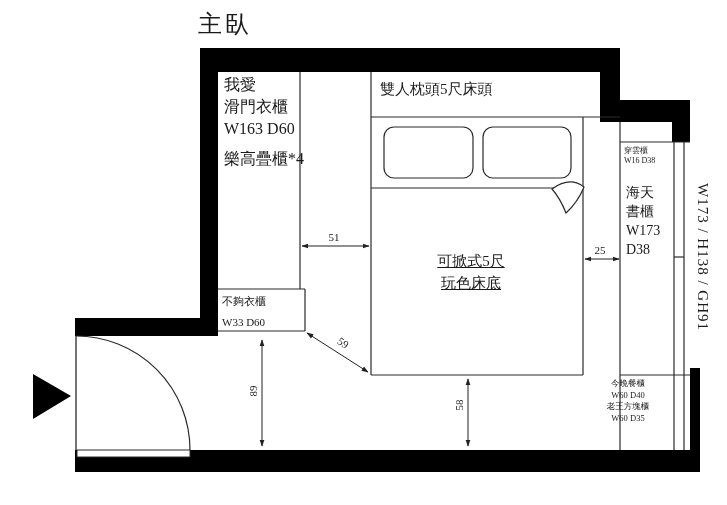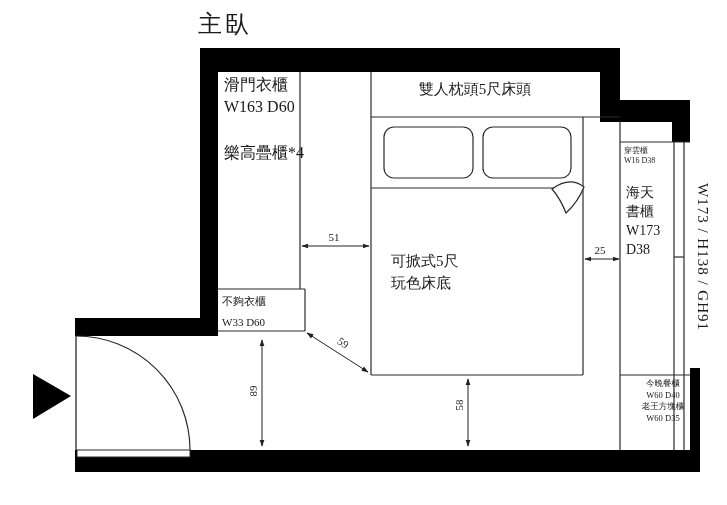--- a/index.html
+++ b/index.html
@@ -93,6 +93,7 @@
   <div class="lbl title">主臥</div>
 
   <div class="lbl wardrobe">
+    <div>我愛</div>
     <div>滑門衣櫃</div>
     <div>W163 D60</div>
     <div class="gap">樂高疊櫃*4</div>

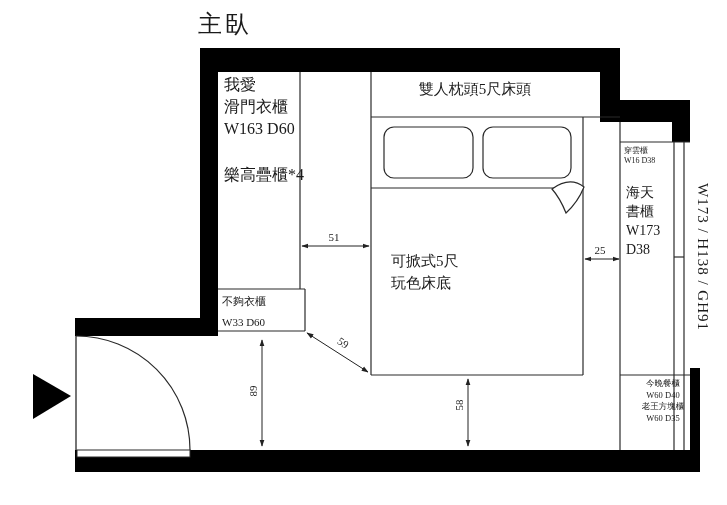--- a/index.html
+++ b/index.html
@@ -12,7 +12,7 @@
   .title{left:198px;top:8px;font-size:24px;letter-spacing:3px;}
   .wardrobe{left:224px;top:74px;font-size:16px;line-height:22px;}
   .wardrobe .gap{margin-top:24px;}
-  .headboard{left:380px;top:79px;width:190px;text-align:center;font-size:15px;}
+  .headboard{left:380px;top:79px;width:190px;font-size:15px;}
   .topcab{left:624px;top:114px;font-size:8px;line-height:10px;margin-top:32px;}
   .bookcase{left:626px;top:163px;font-size:14px;line-height:19px;margin-top:20px;}
   .bedlbl{left:391px;top:250px;width:160px;font-size:15px;line-height:22px;}

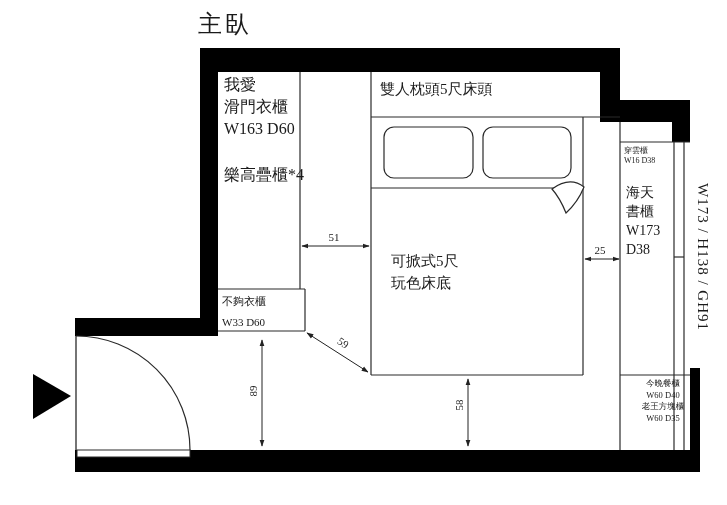--- a/index.html
+++ b/index.html
@@ -11,7 +11,7 @@
   .lbl{position:absolute;line-height:1.35;}
   .title{left:198px;top:8px;font-size:24px;letter-spacing:3px;}
   .wardrobe{left:224px;top:74px;font-size:16px;line-height:22px;}
-  .wardrobe .gap{margin-top:24px;}
+  .wardrobe .gap{margin-top:8px;}
   .headboard{left:380px;top:79px;width:190px;font-size:15px;}
   .topcab{left:624px;top:114px;font-size:8px;line-height:10px;margin-top:32px;}
   .bookcase{left:626px;top:163px;font-size:14px;line-height:19px;margin-top:20px;}

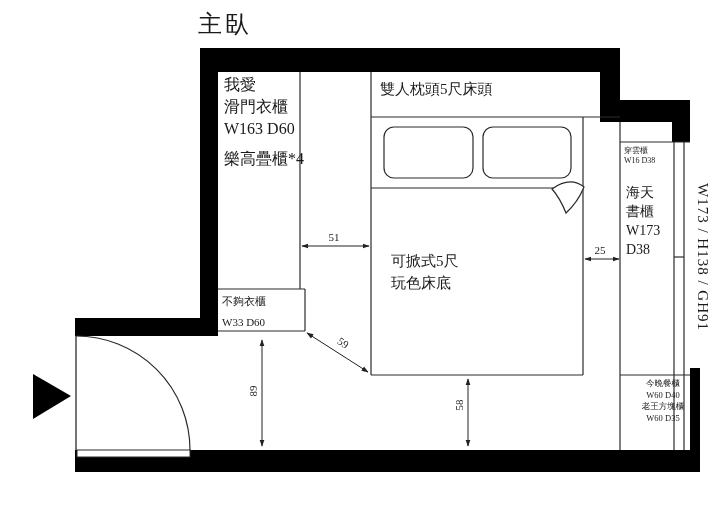--- a/index.html
+++ b/index.html
@@ -15,7 +15,7 @@
   .headboard{left:380px;top:79px;width:190px;font-size:15px;}
   .topcab{left:624px;top:114px;font-size:8px;line-height:10px;margin-top:32px;}
   .bookcase{left:626px;top:163px;font-size:14px;line-height:19px;margin-top:20px;}
-  .bedlbl{left:391px;top:250px;width:160px;font-size:15px;line-height:22px;}
+  .bedlbl{left:391px;top:250px;width:160px;text-align:center;font-size:15px;line-height:22px;text-decoration:underline;}
   .smallwardrobe{left:222px;top:291px;font-size:11px;line-height:21px;}
   .cornercab{left:627px;top:378px;width:72px;text-align:center;font-size:8.5px;line-height:11.5px;}
   .windowdims{

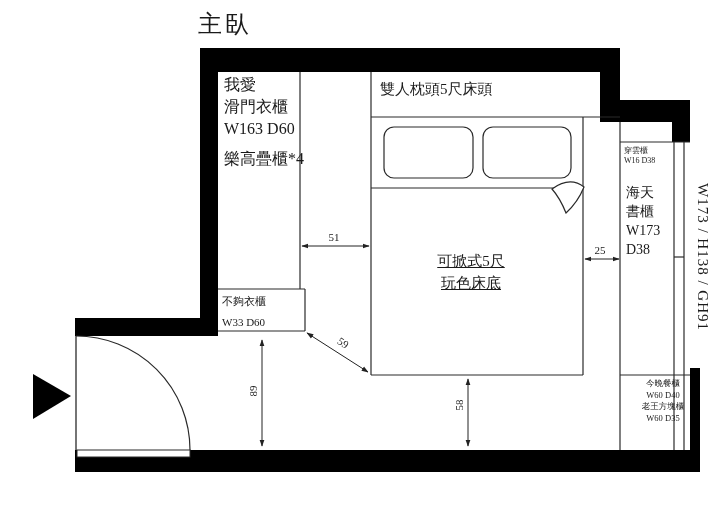--- a/index.html
+++ b/index.html
@@ -17,7 +17,7 @@
   .bookcase{left:626px;top:163px;font-size:14px;line-height:19px;margin-top:20px;}
   .bedlbl{left:391px;top:250px;width:160px;text-align:center;font-size:15px;line-height:22px;text-decoration:underline;}
   .smallwardrobe{left:222px;top:291px;font-size:11px;line-height:21px;}
-  .cornercab{left:627px;top:378px;width:72px;text-align:center;font-size:8.5px;line-height:11.5px;}
+  .cornercab{left:592px;top:378px;width:72px;text-align:center;font-size:8.5px;line-height:11.5px;}
   .windowdims{
     left:703px;top:257px;transform:translate(-50%,-50%) rotate(90deg);
     white-space:nowrap;font-size:15px;letter-spacing:1px;

